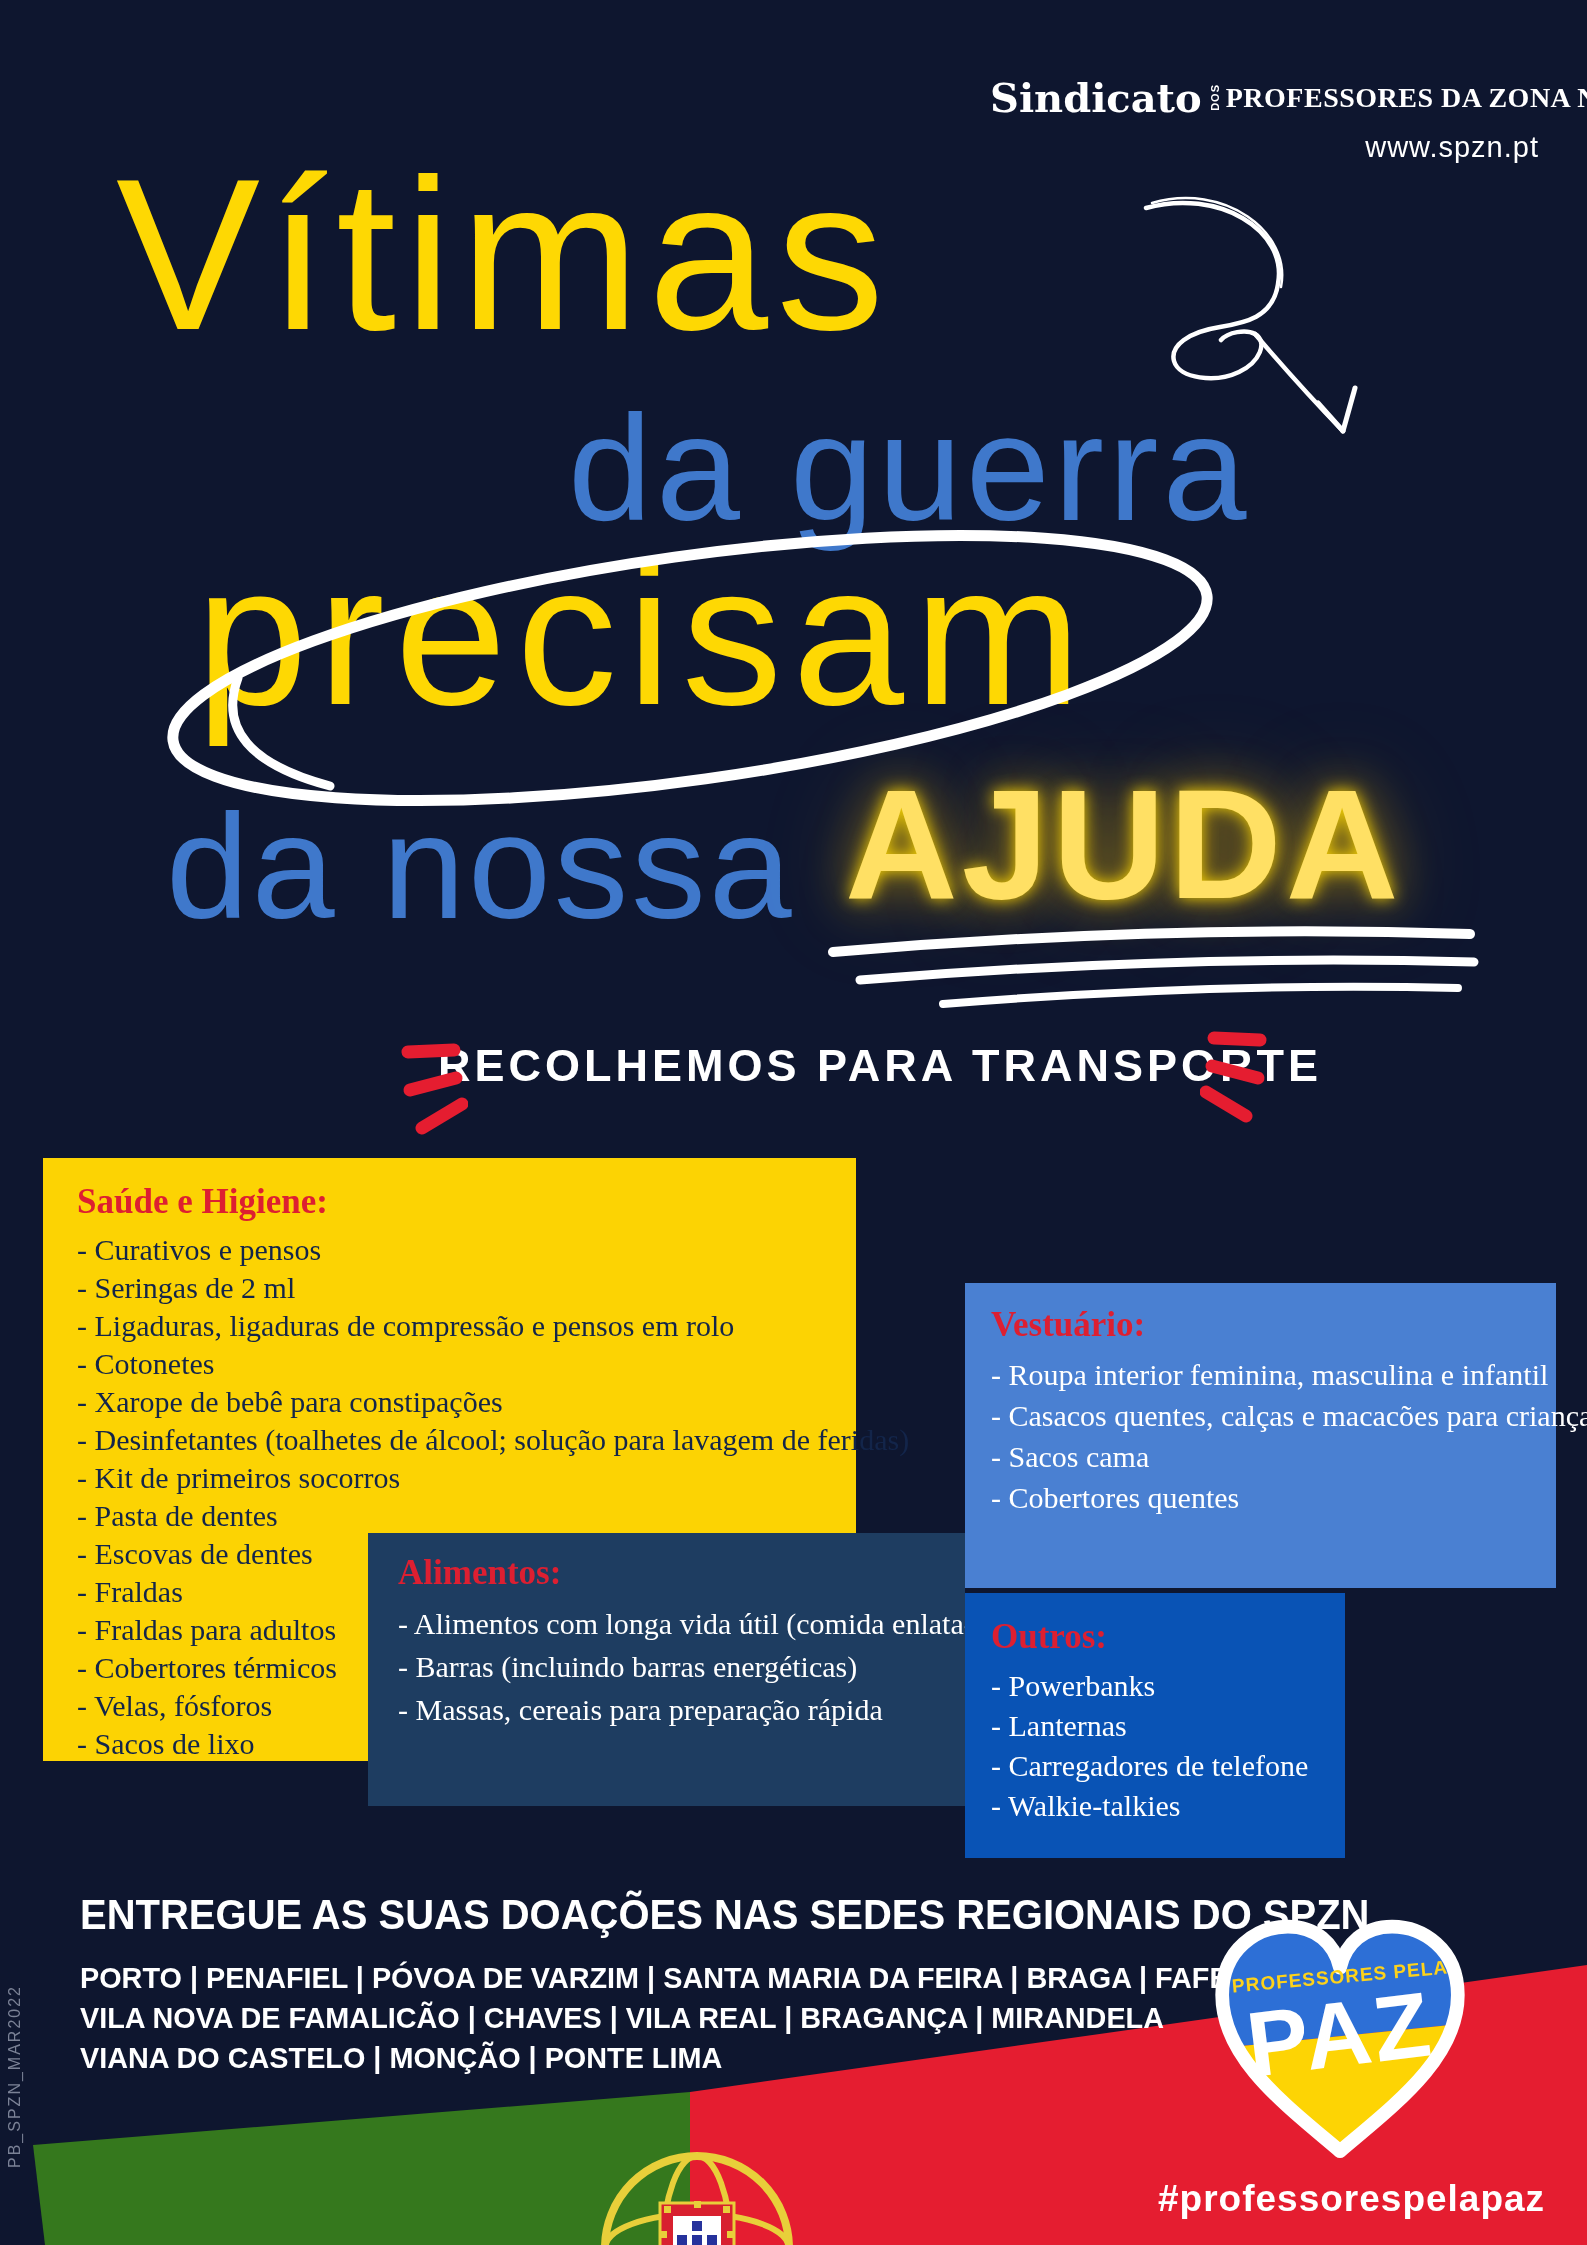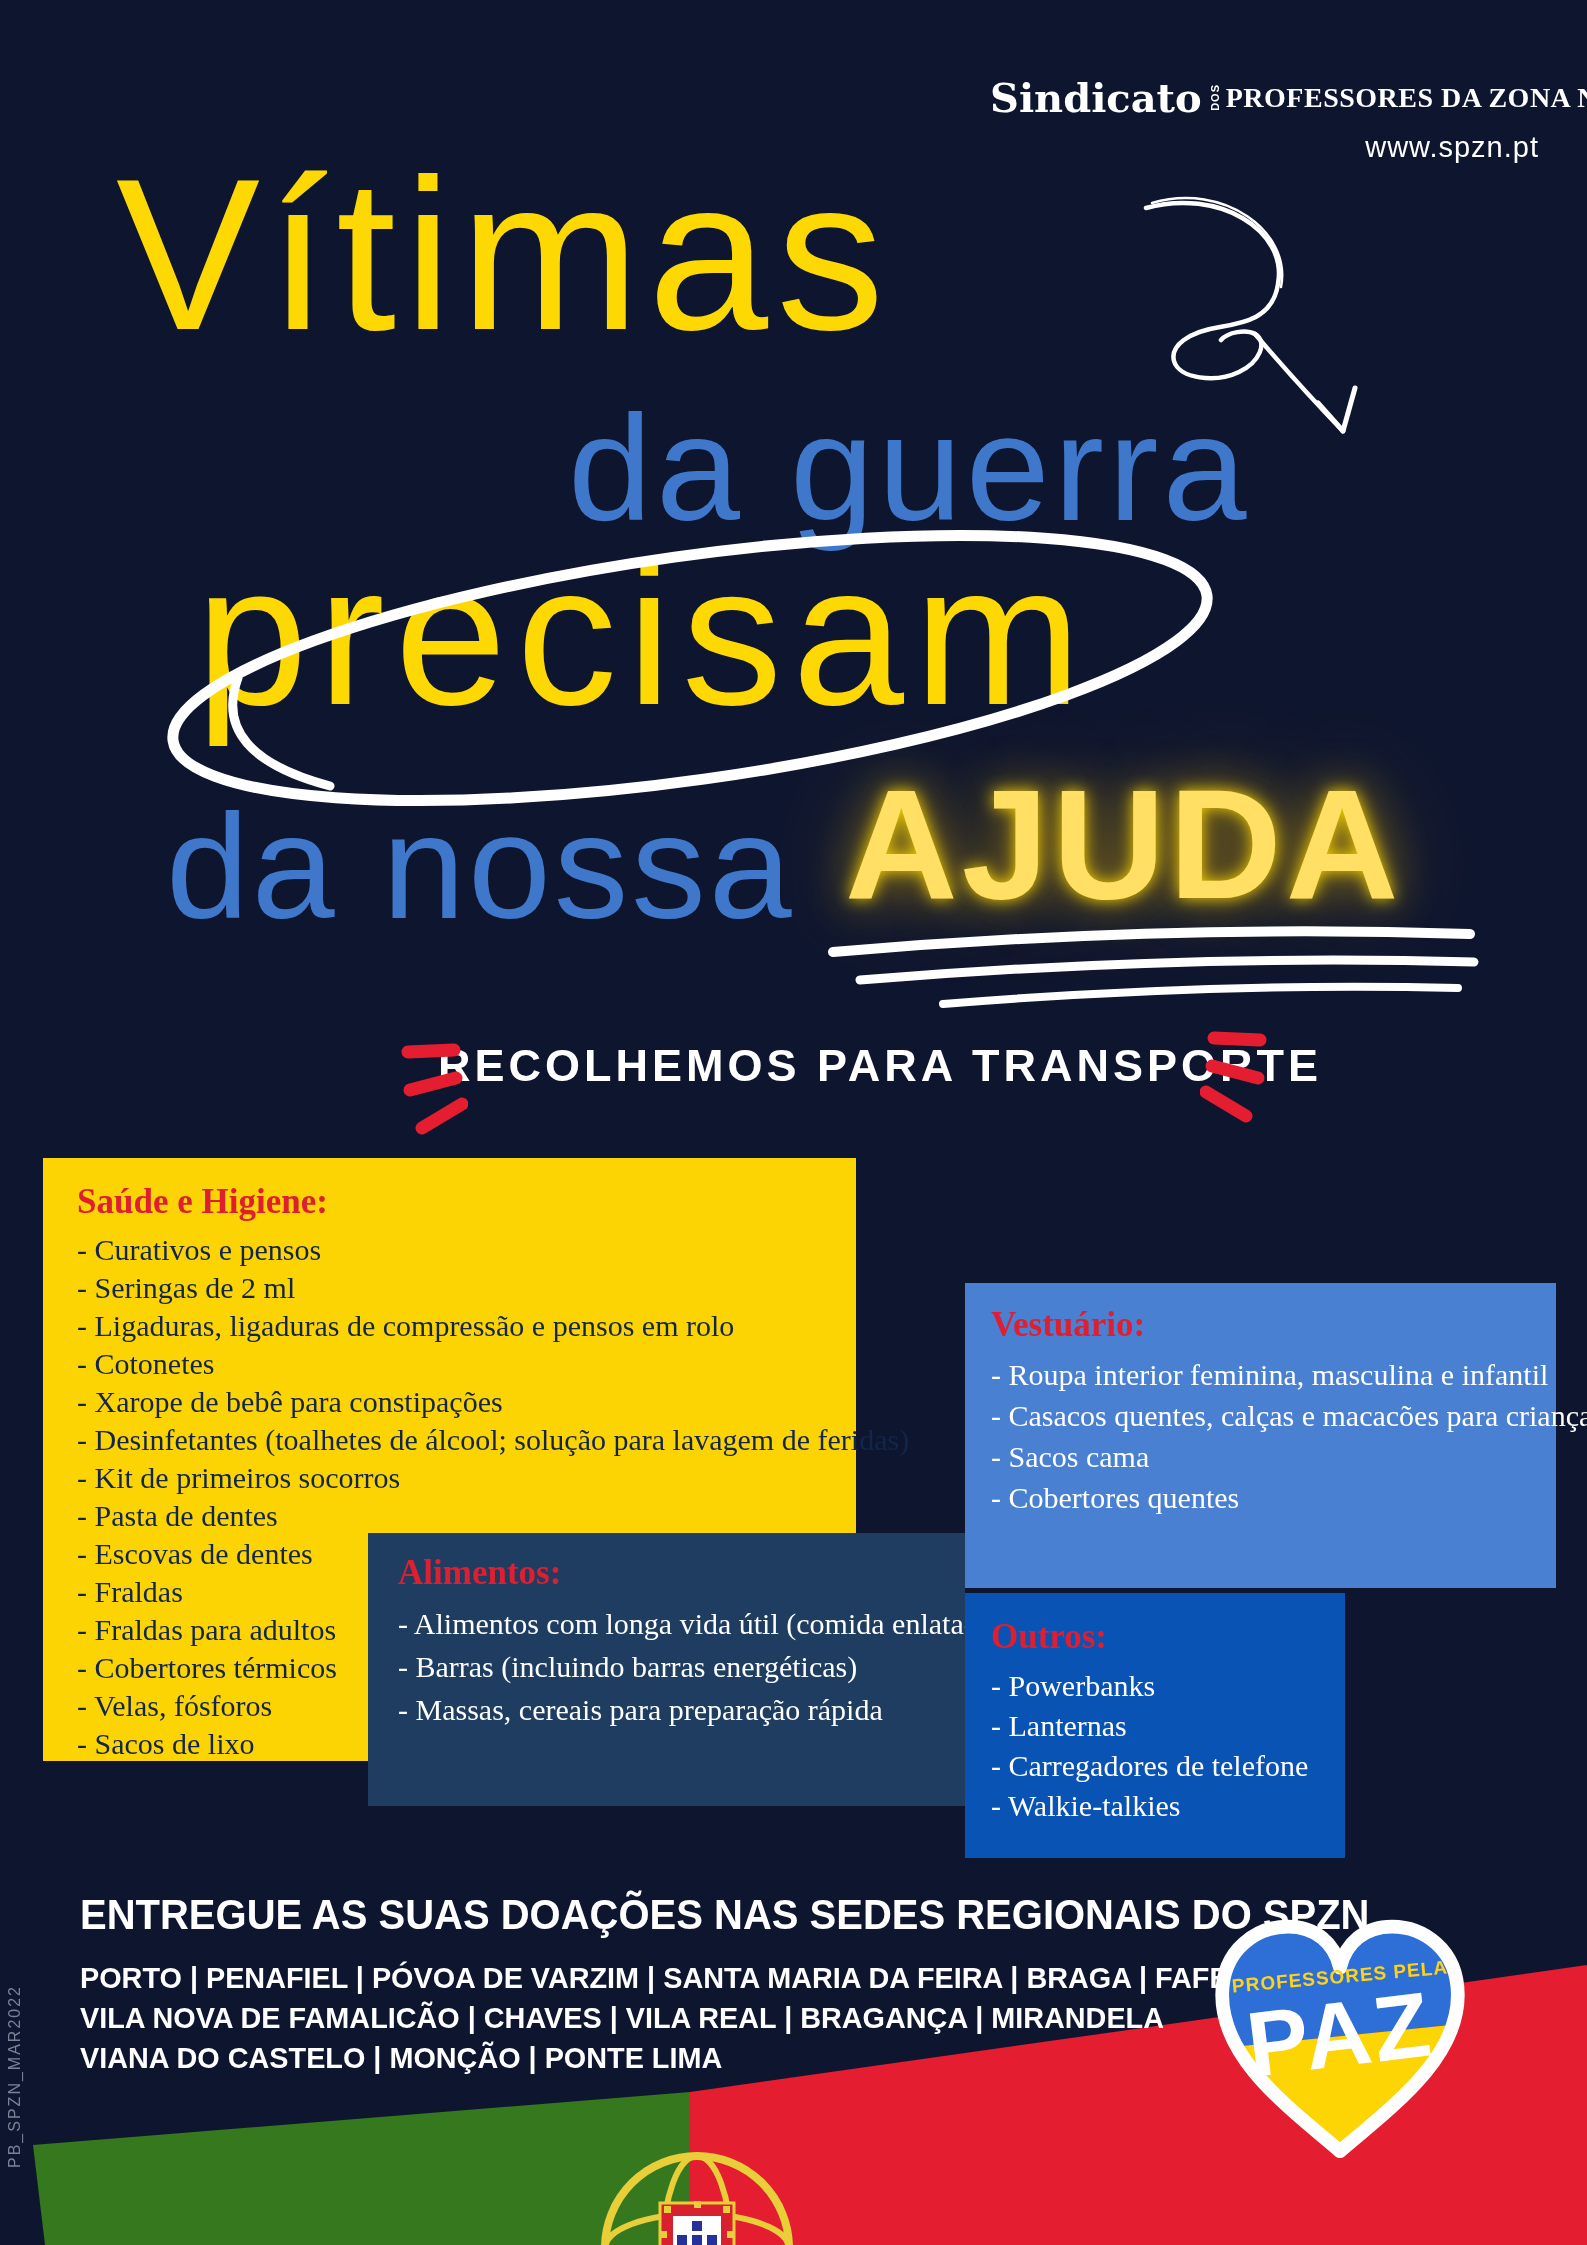--- a/index.html
+++ b/index.html
@@ -212,6 +212,7 @@
   </svg>
   <div class="heart-top-label">PROFESSORES PELA</div>
   <div class="heart-main-label">PAZ</div>
+  <div class="hashtag">#professorespelapaz</div>
 
 </div>
 

